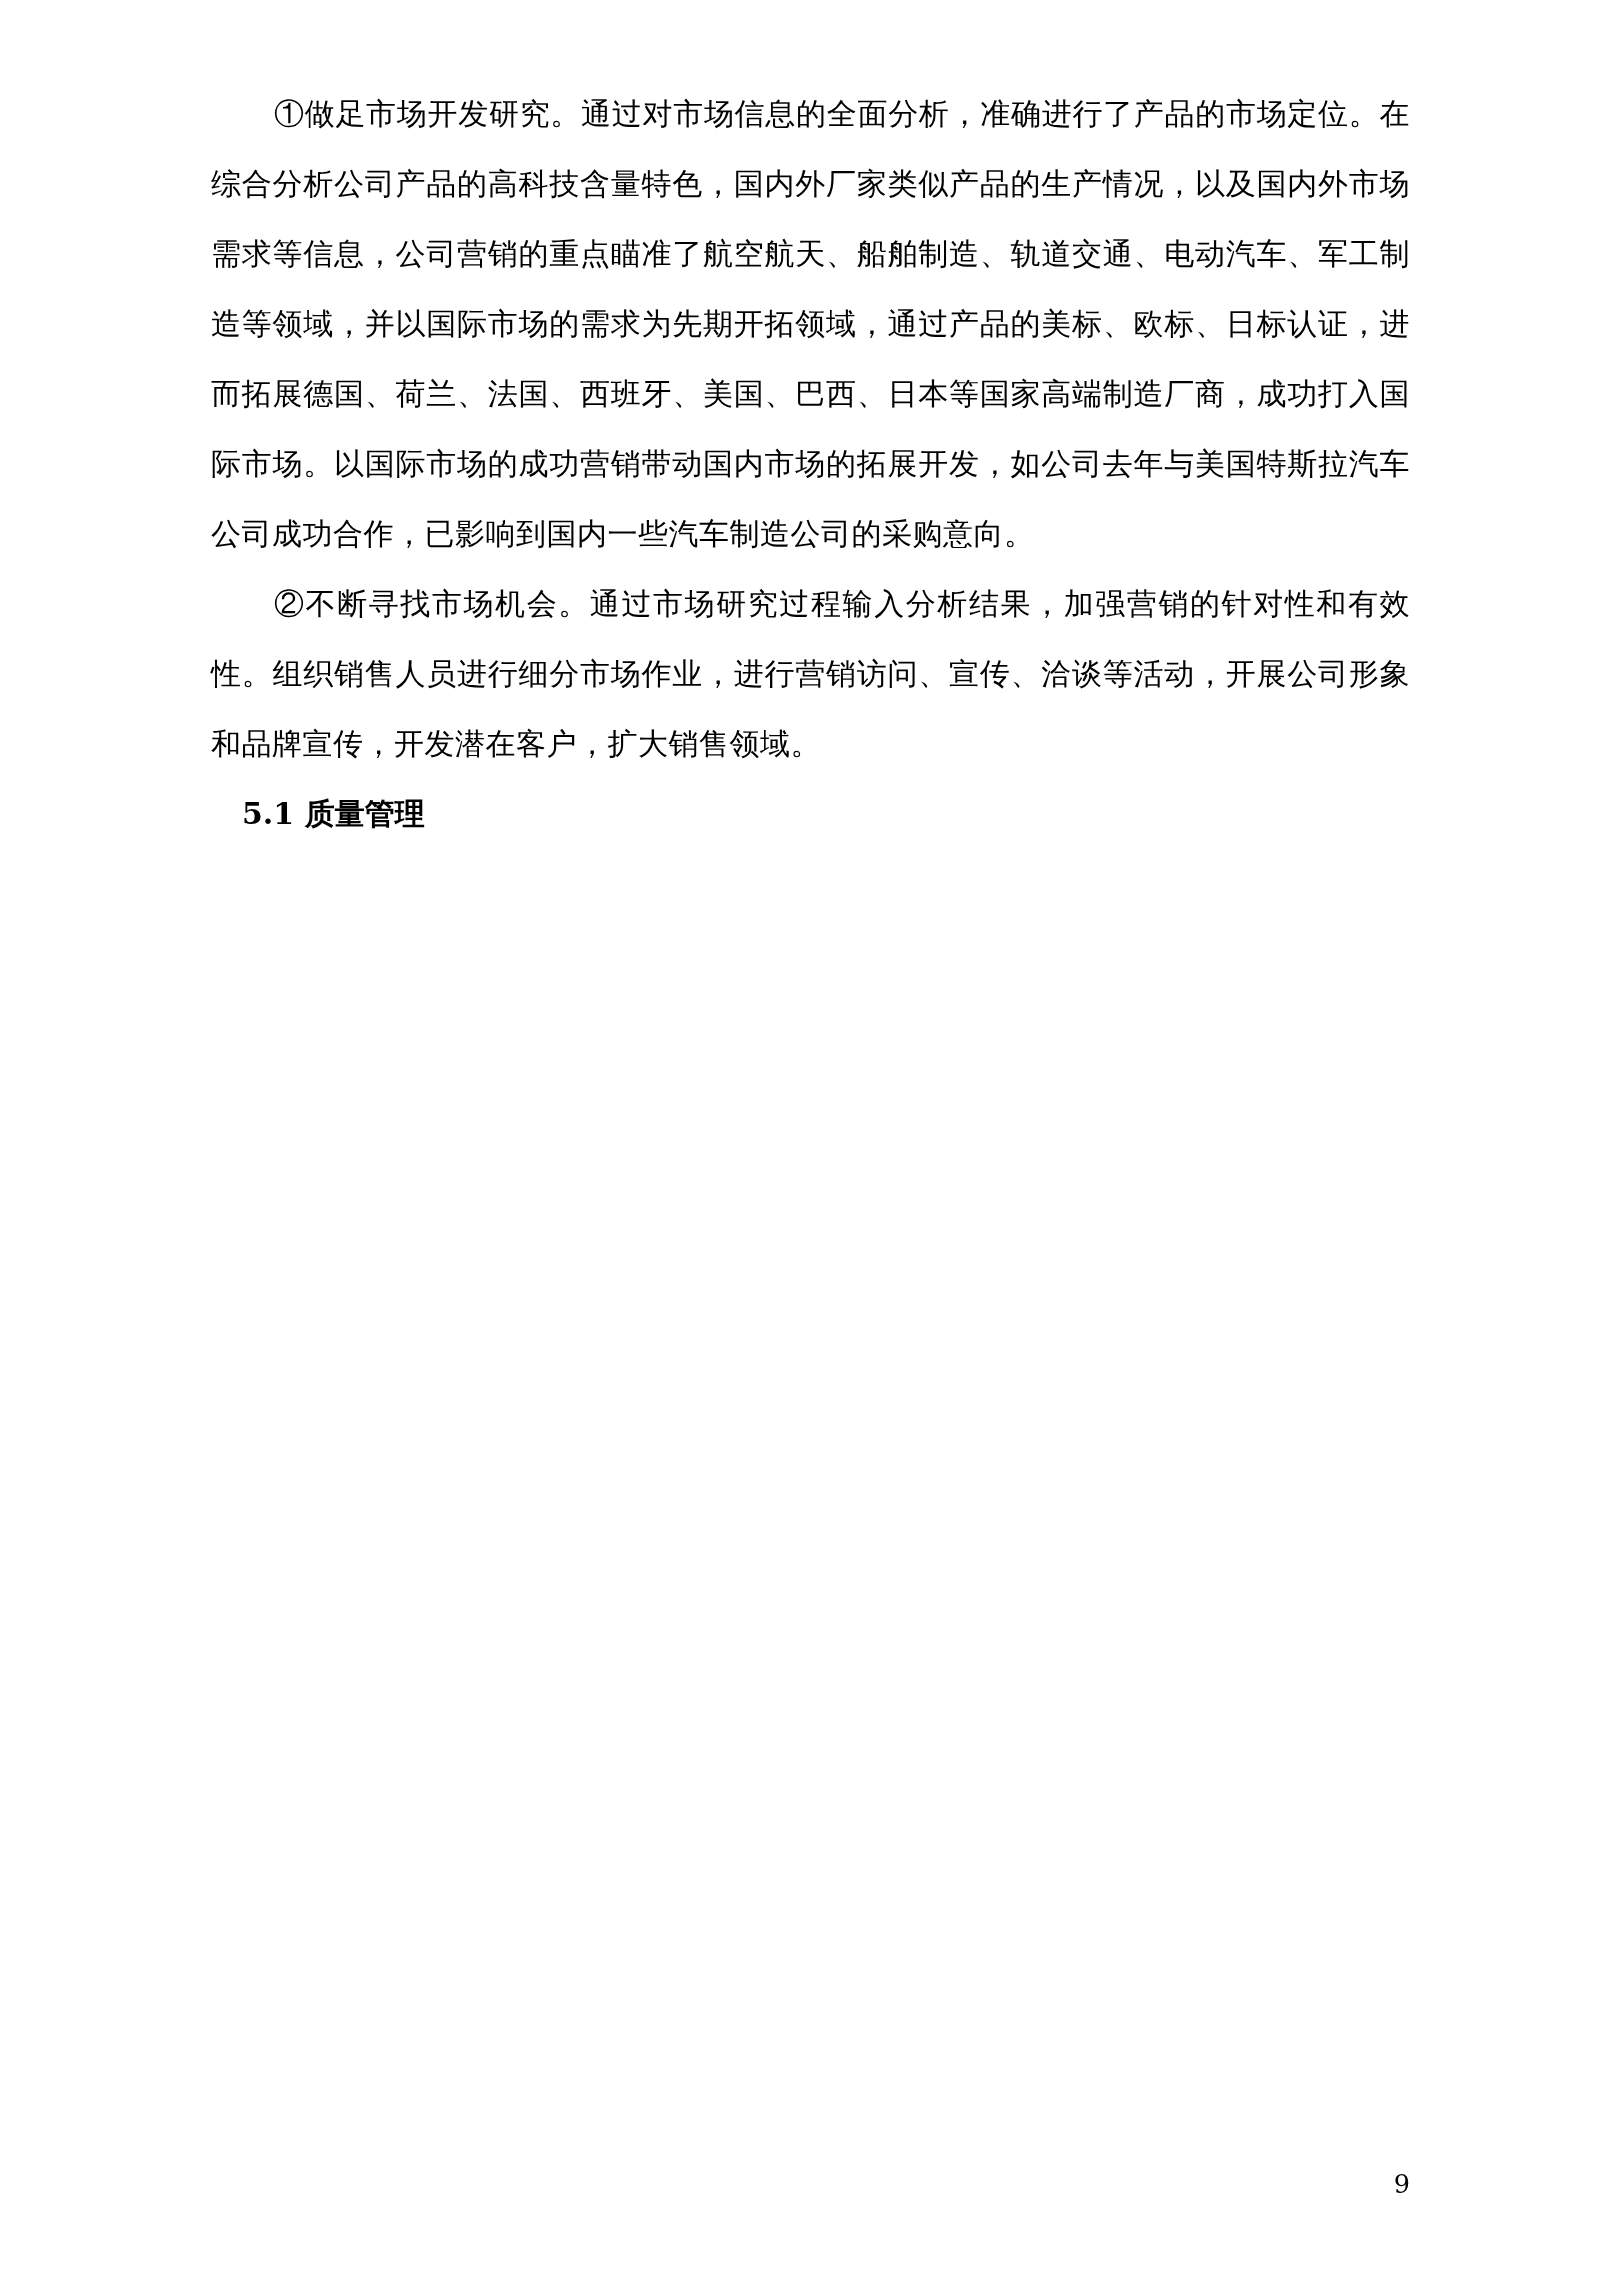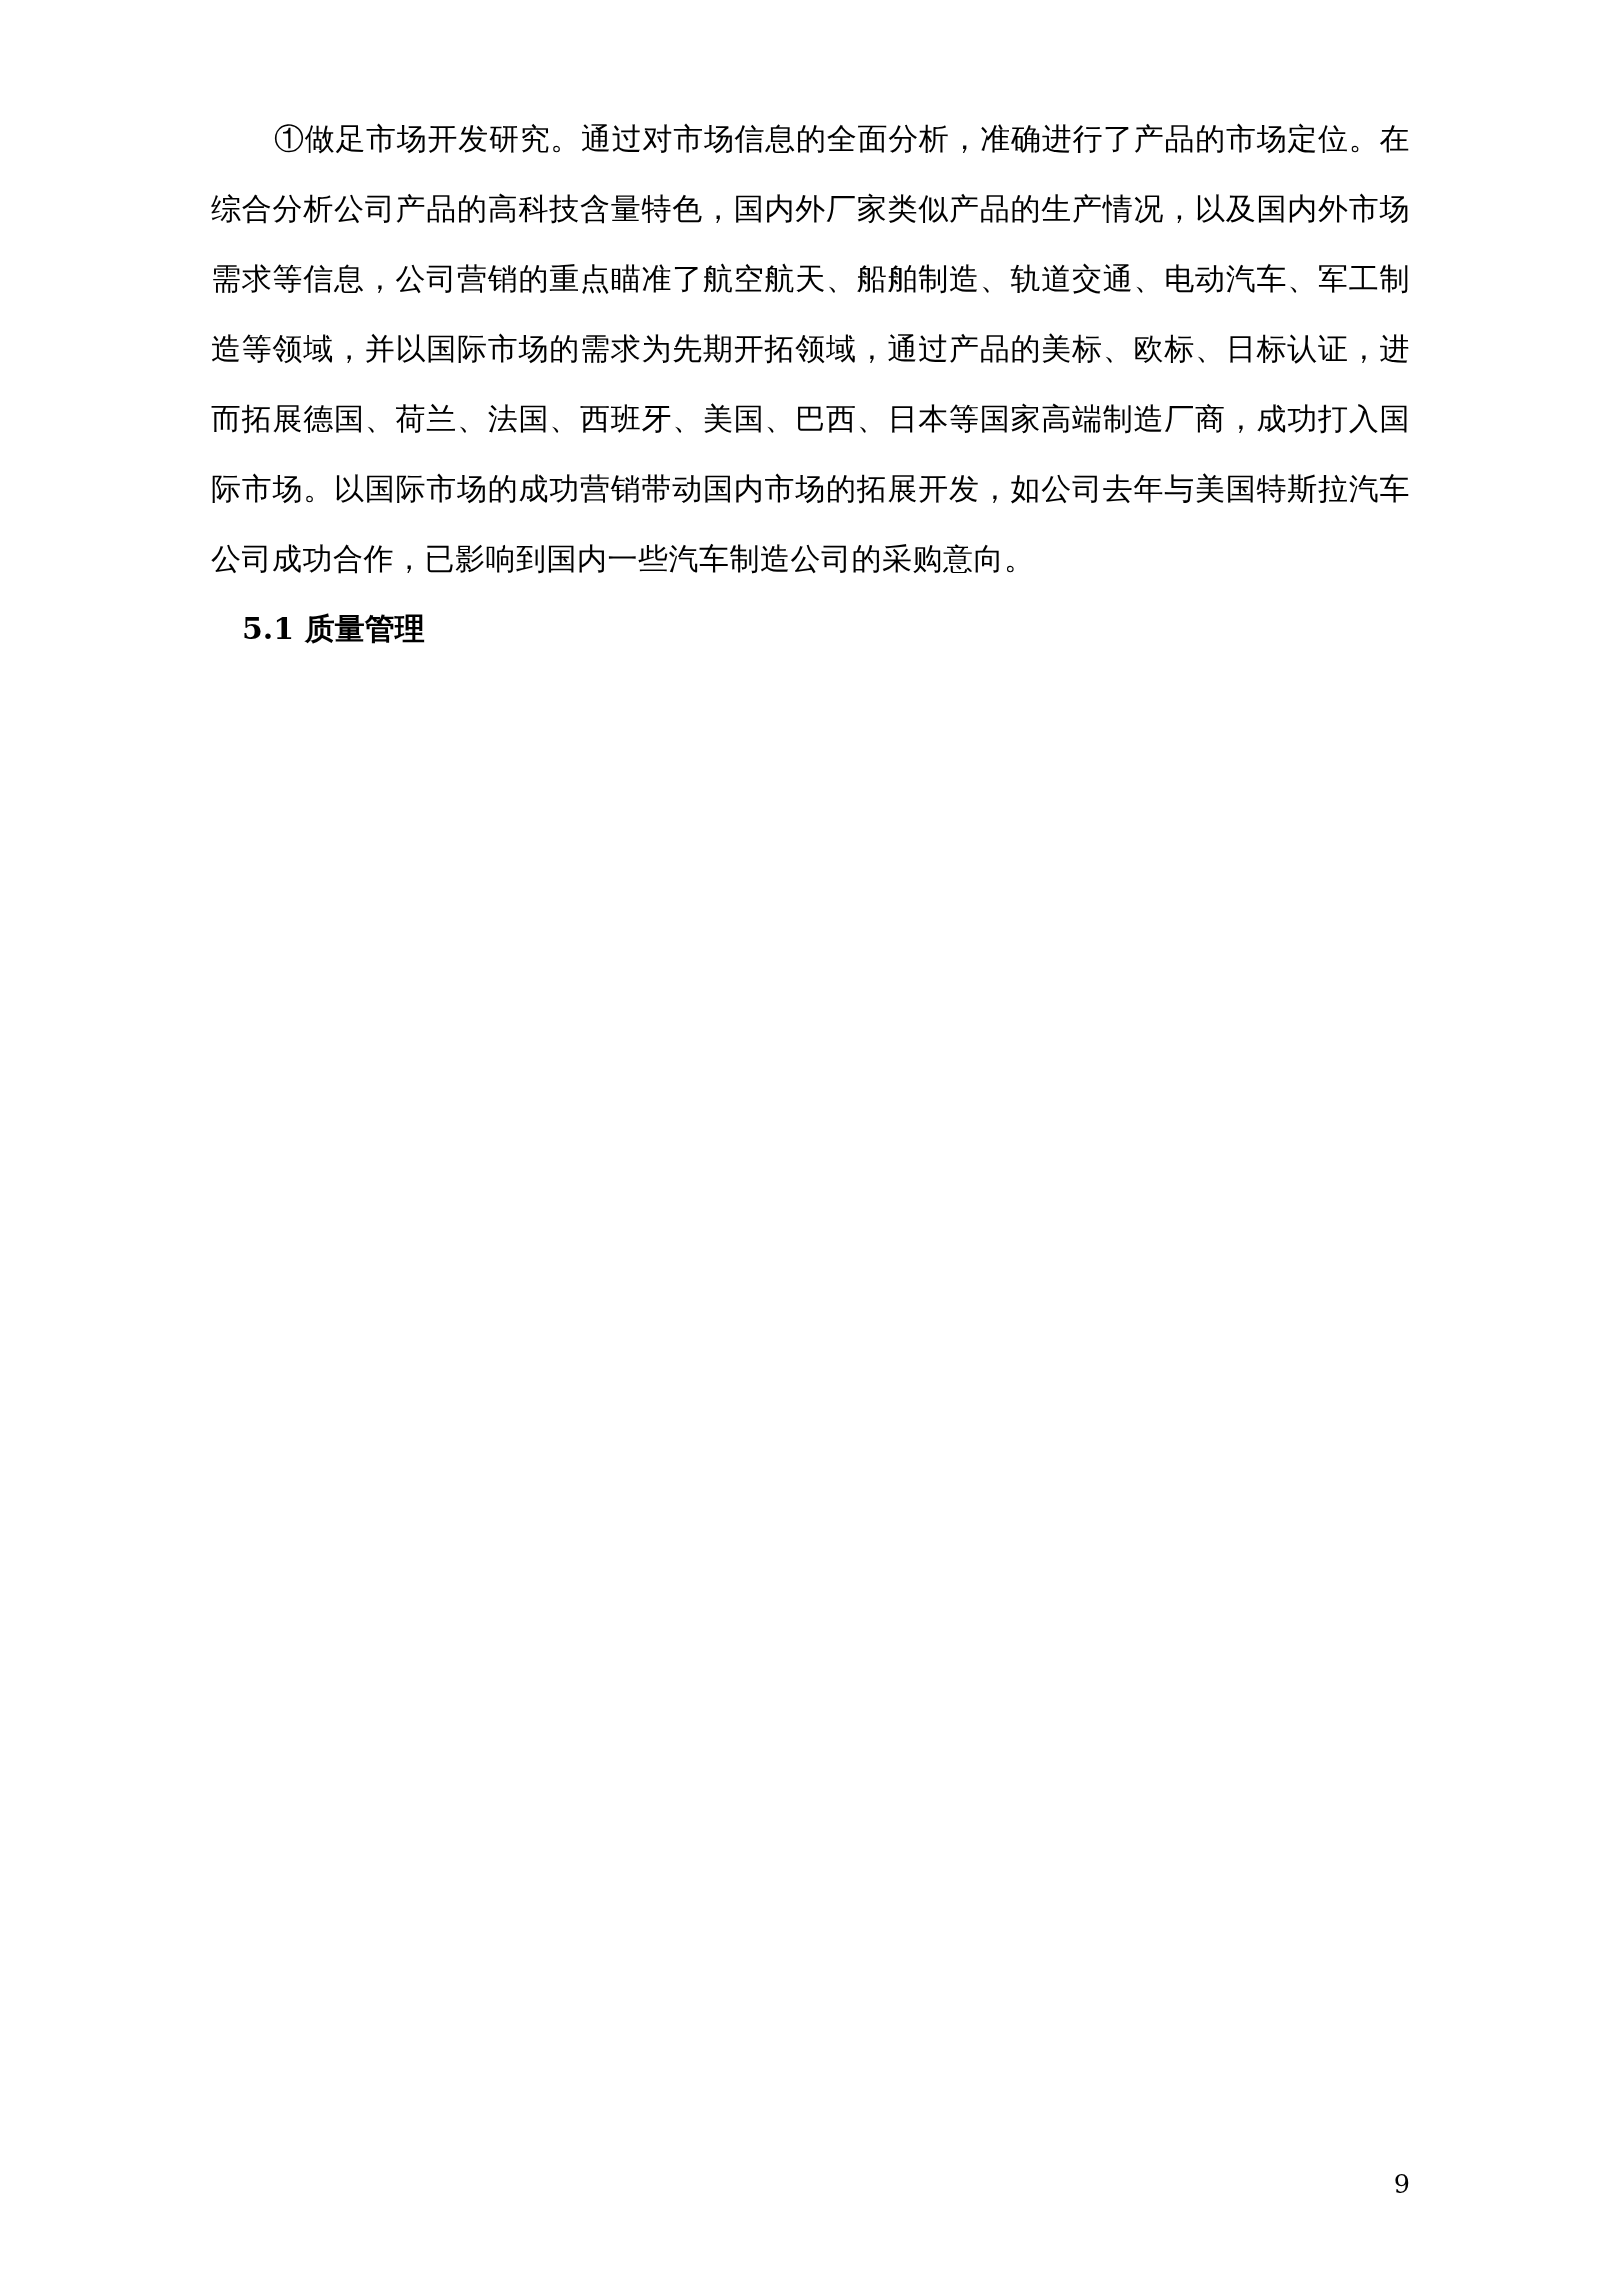--- a/index.html
+++ b/index.html
@@ -14,7 +14,7 @@
     background: #ffffff;
     margin: 0 auto;
     box-sizing: border-box;
-    padding: 104px 211px 88px 211px;
+    padding: 79px 211px 88px 211px;
     font-family: "DejaVu Serif", "Liberation Serif", serif;
     color: #000000;
     border-radius: 20px;

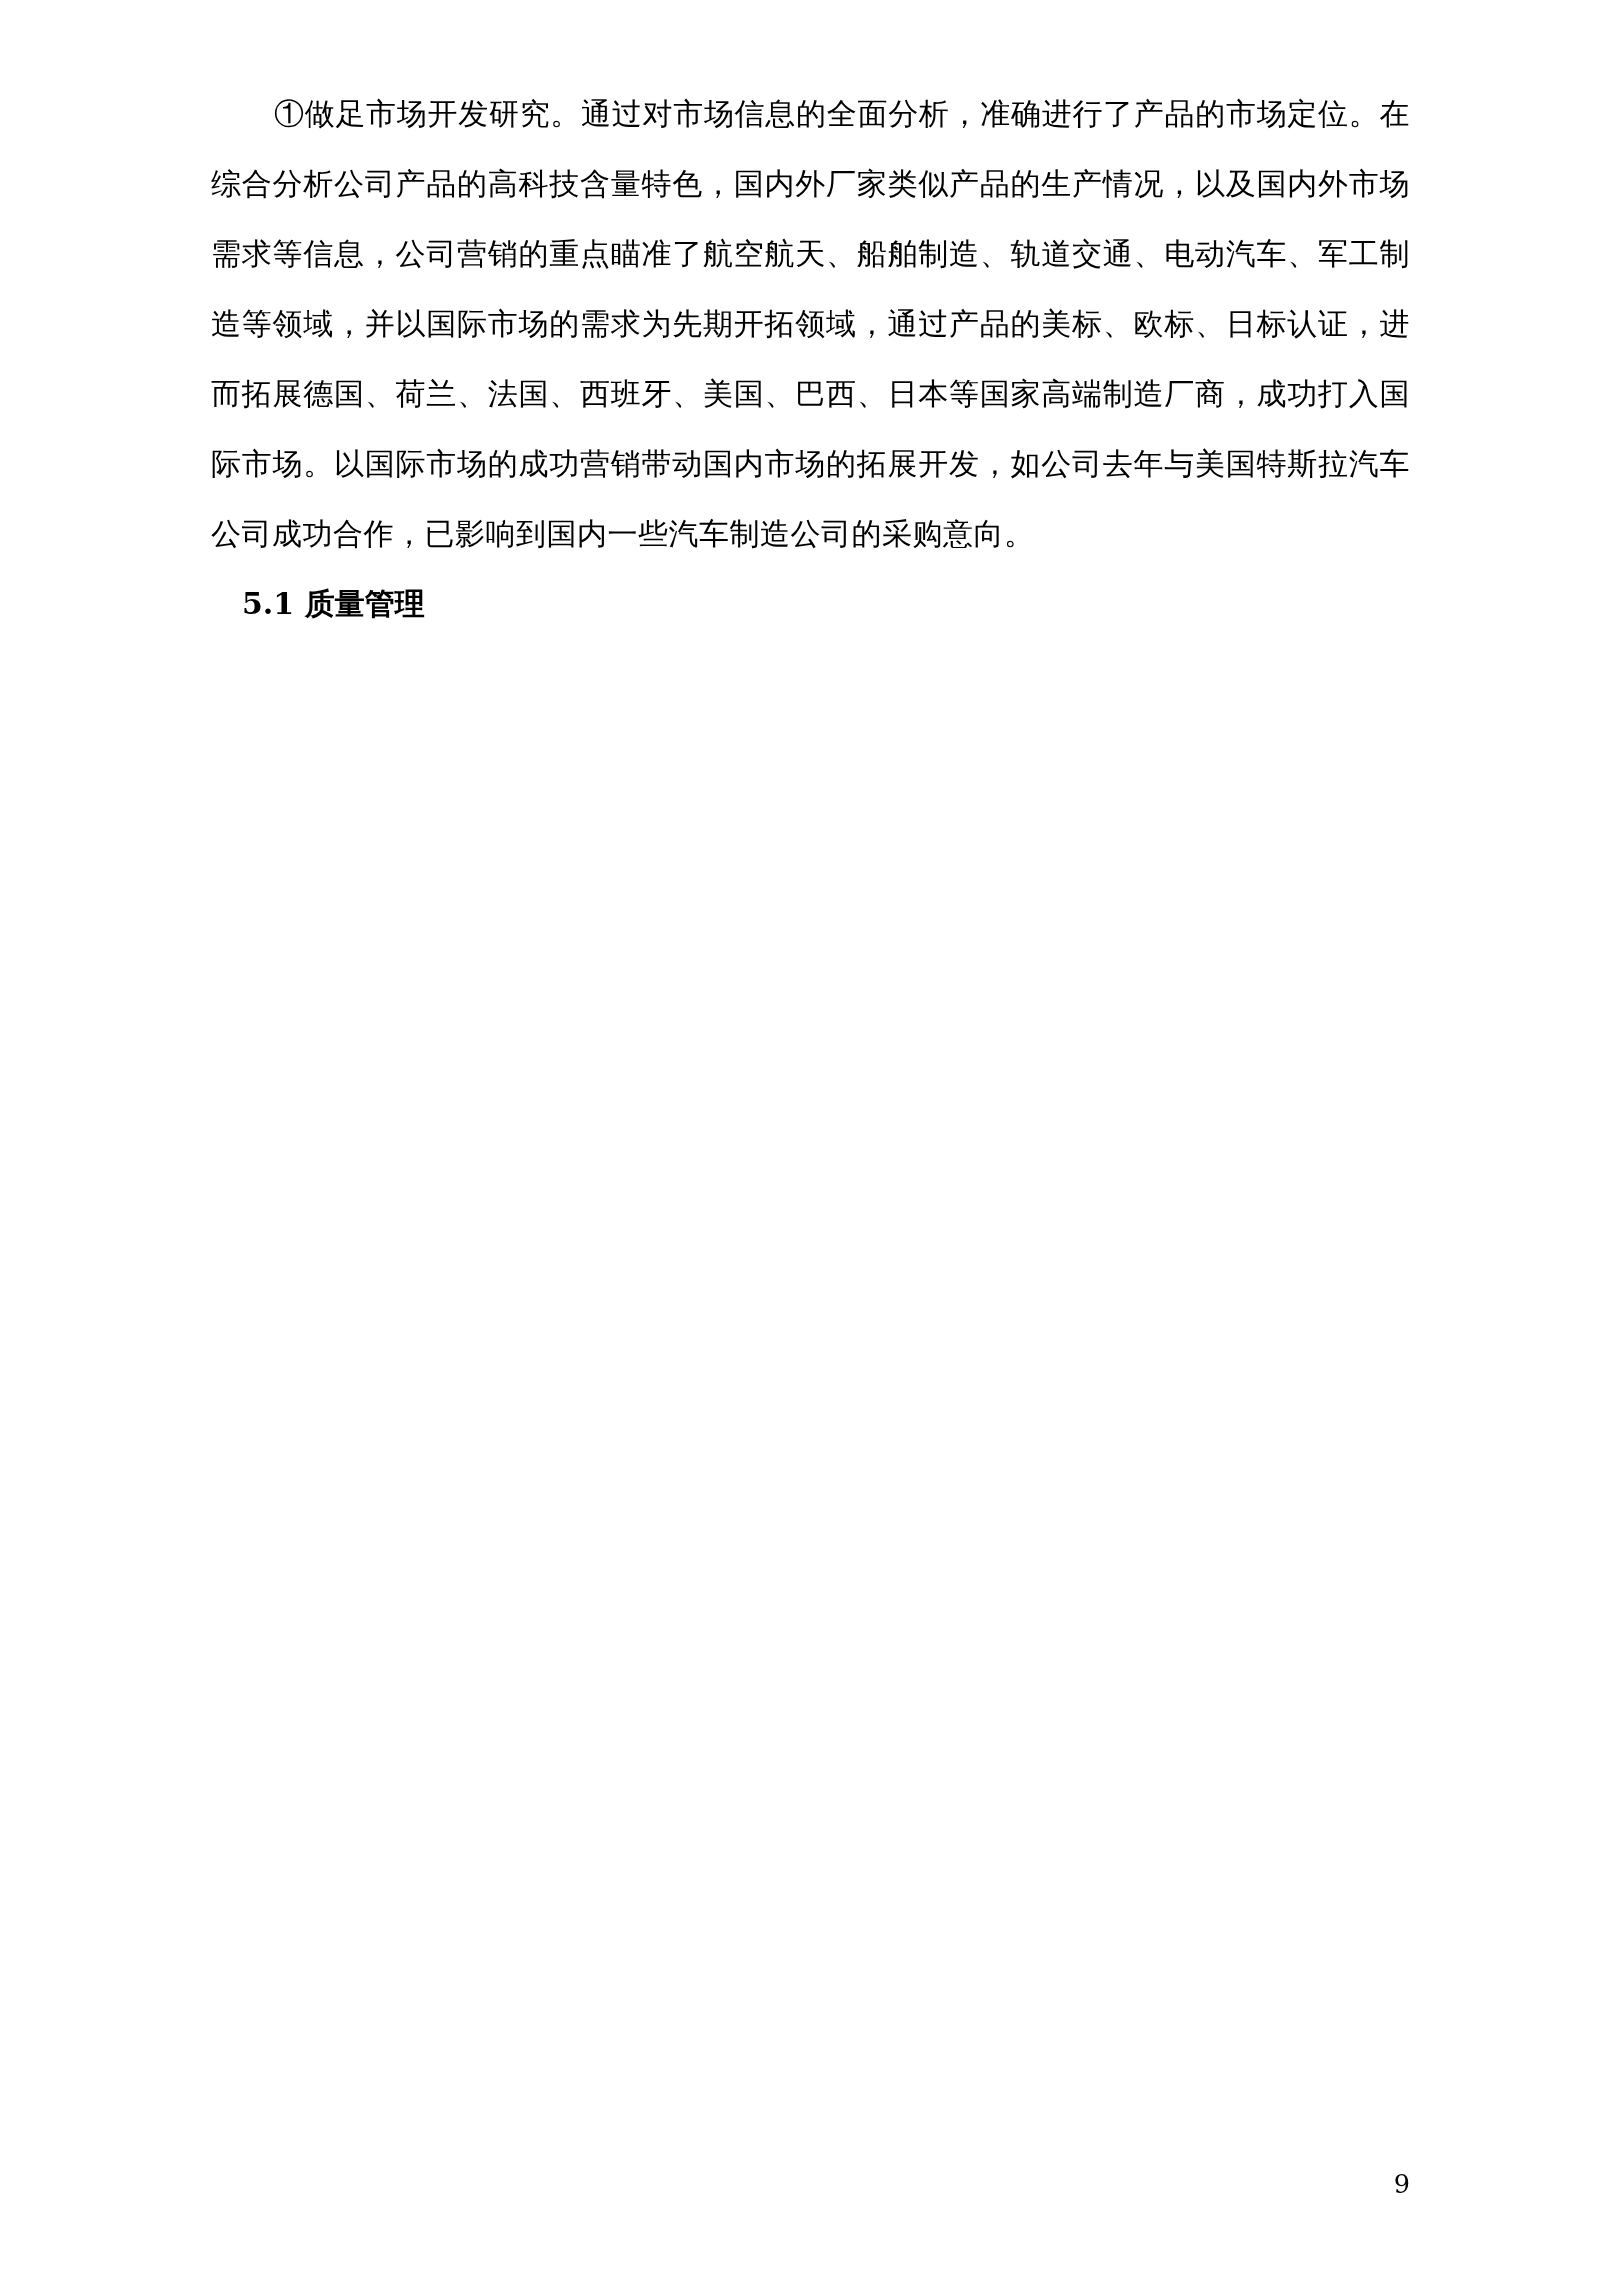--- a/index.html
+++ b/index.html
@@ -58,6 +58,7 @@
 
   <p class="body-text para">①做足市场开发研究。通过对市场信息的全面分析，准确进行了产品的市场定位。在综合分析公司产品的高科技含量特色，国内外厂家类似产品的生产情况，以及国内外市场需求等信息，公司营销的重点瞄准了航空航天、船舶制造、轨道交通、电动汽车、军工制造等领域，并以国际市场的需求为先期开拓领域，通过产品的美标、欧标、日标认证，进而拓展德国、荷兰、法国、西班牙、美国、巴西、日本等国家高端制造厂商，成功打入国际市场。以国际市场的成功营销带动国内市场的拓展开发，如公司去年与美国特斯拉汽车公司成功合作，已影响到国内一些汽车制造公司的采购意向。</p>
 
+  <p class="body-text para">②不断寻找市场机会。通过市场研究过程输入分析结果，加强营销的针对性和有效性。组织销售人员进行细分市场作业，进行营销访问、宣传、洽谈等活动，开展公司形象和品牌宣传，开发潜在客户，扩大销售领域。</p>
 
 
 

